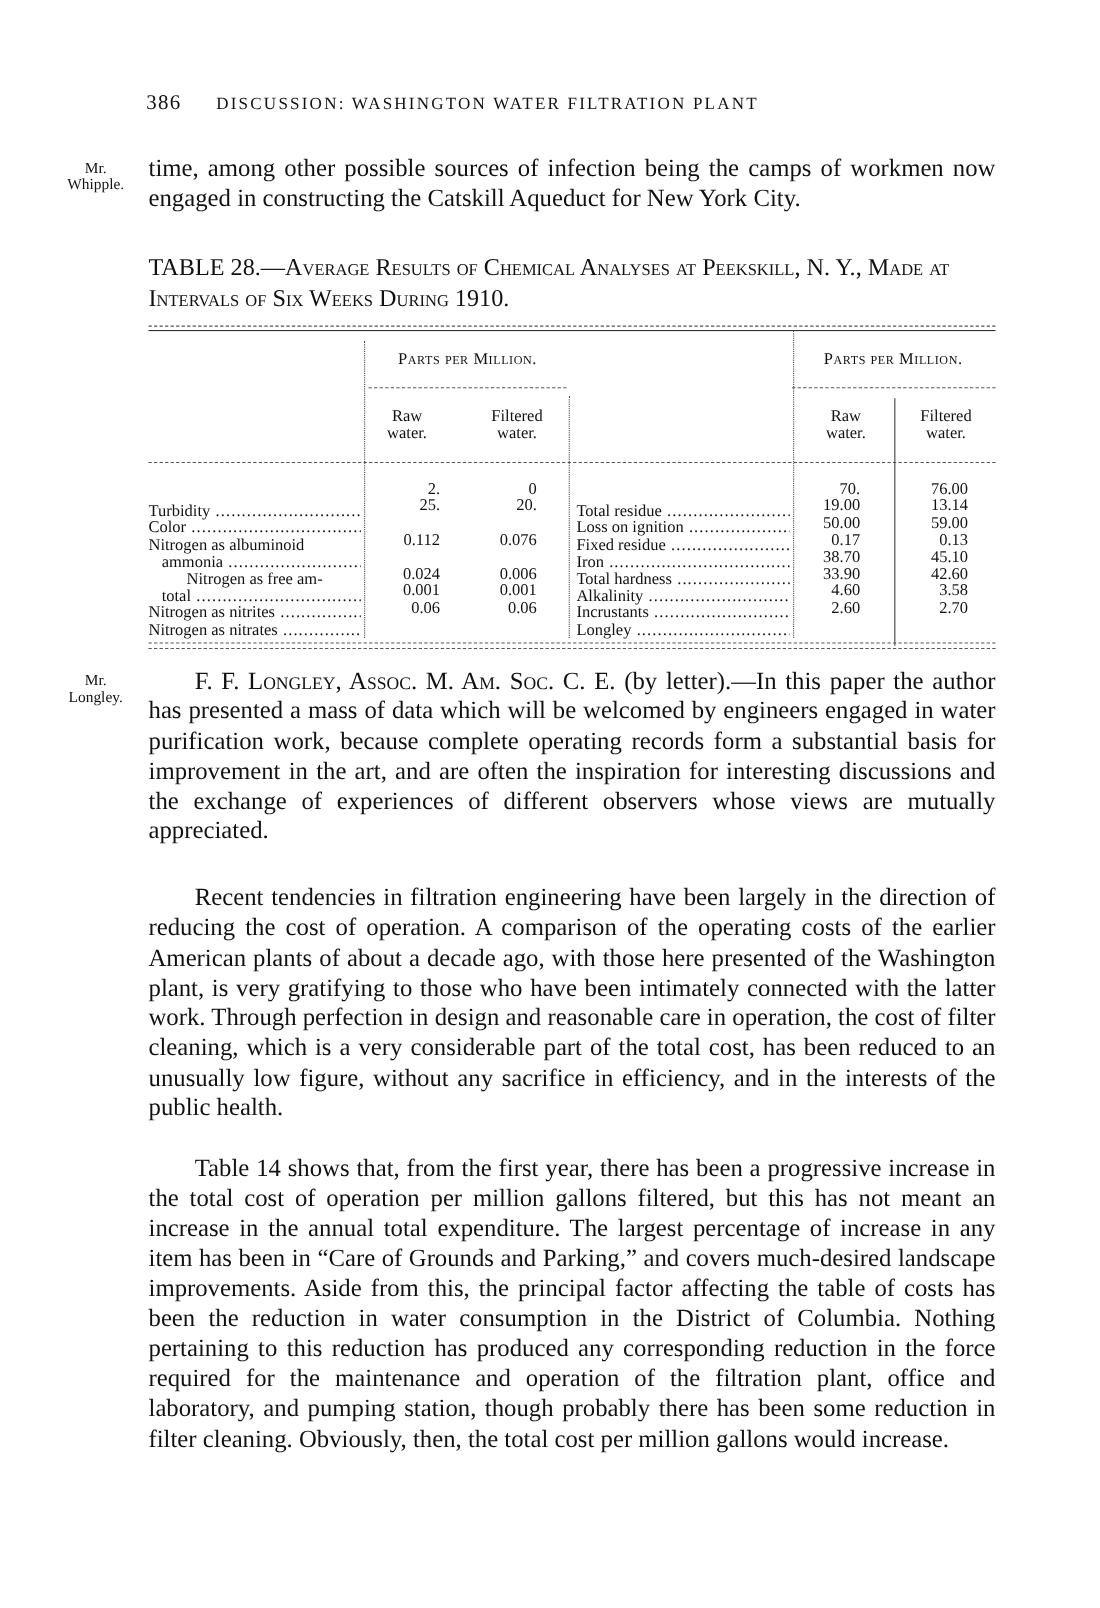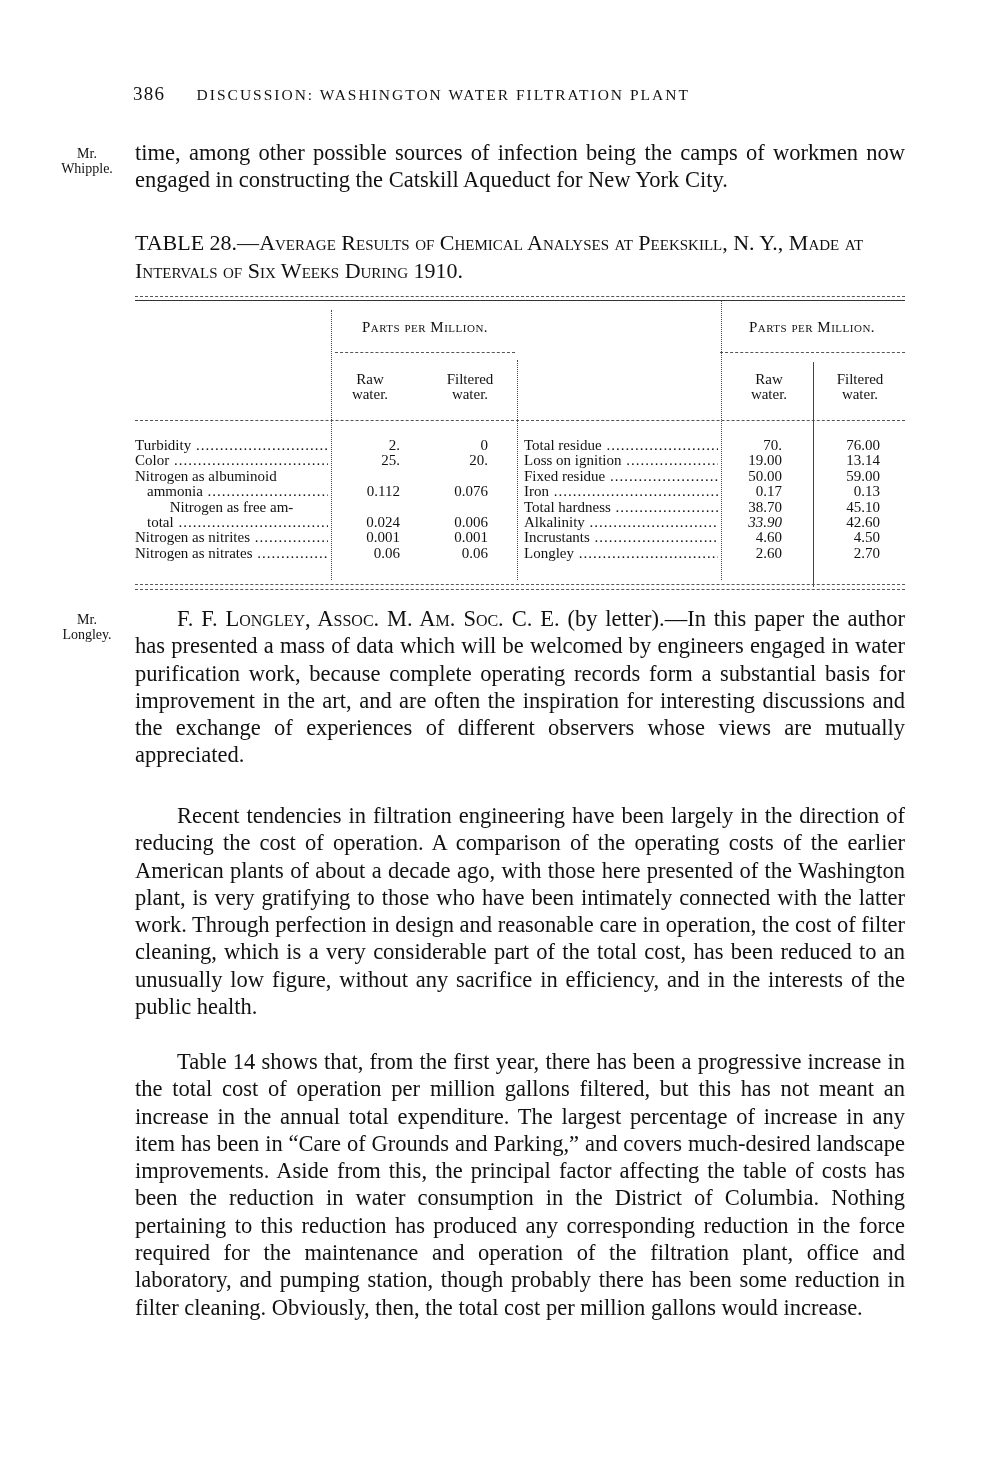--- a/index.html
+++ b/index.html
@@ -32,7 +32,7 @@
   .hdr { position: absolute; text-align: center; font-size: 15px; line-height: 15px; }
   .hdr.sc { font-variant: small-caps; font-size: 15px; letter-spacing: 0.5px; }
   .num { position: absolute; font-size: 15px; line-height: 15.4px; text-align: right; white-space: nowrap; font-family: "Liberation Serif", serif; }
-  .rowlabel { position: absolute; font-size: 15px; line-height: 15.4px; white-space: nowrap; overflow: hidden; }
+  .rowlabel { position: absolute; font-size: 15px; line-height: 15.4px; white-space: nowrap; overflow: hidden; margin-top: 20px; }
   .leader::after { content: " ..............................................."; letter-spacing: 1px; }
 </style>
 </head>

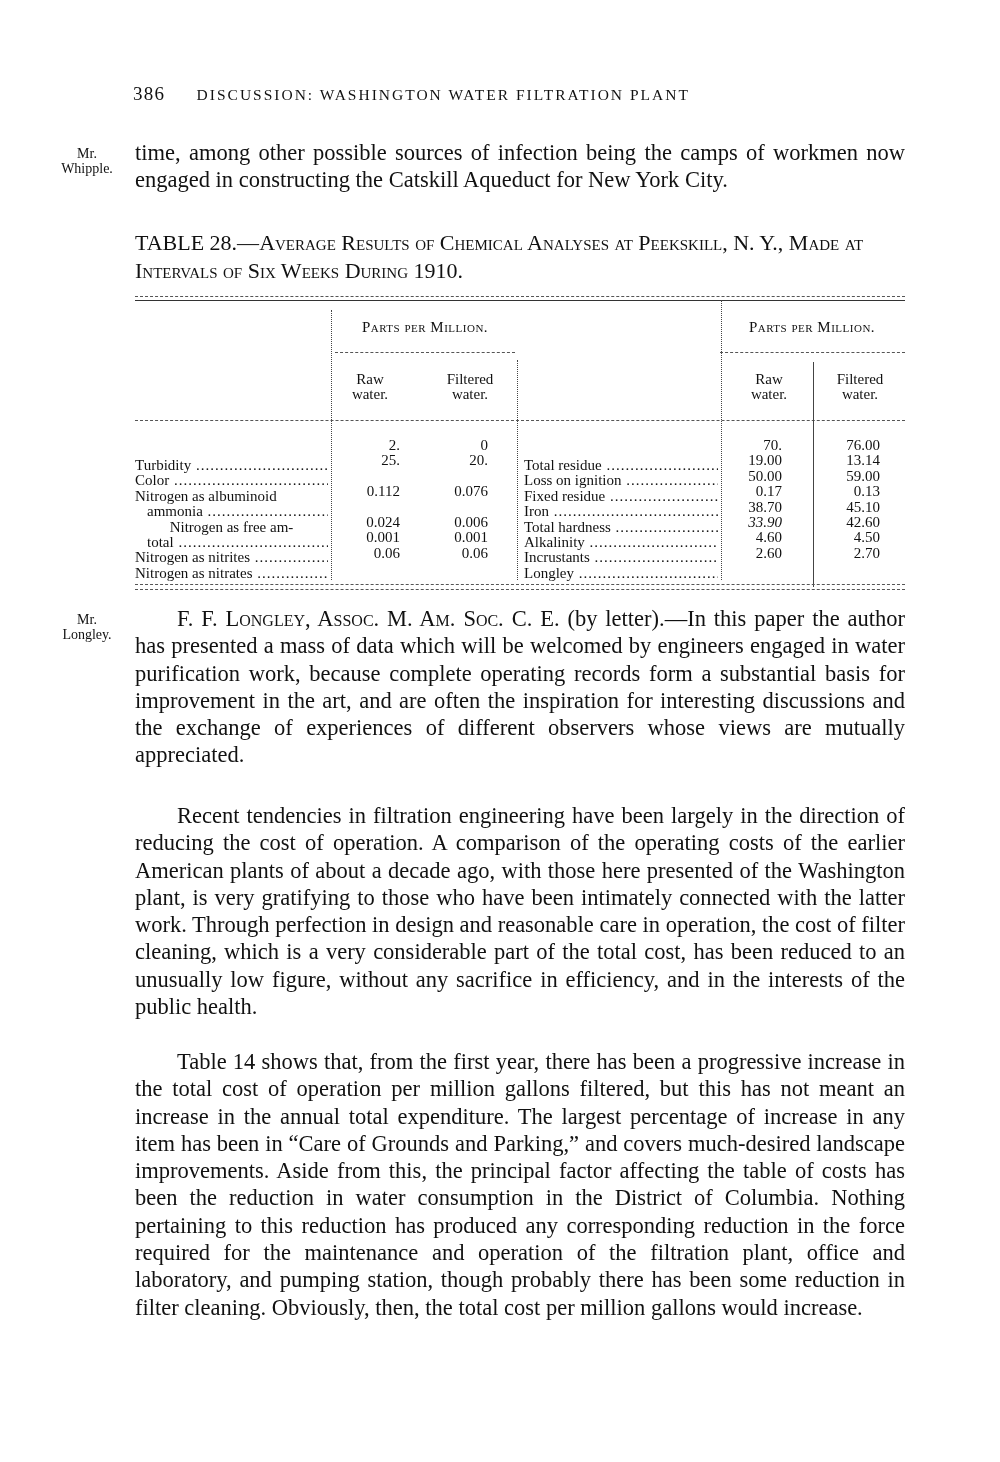--- a/index.html
+++ b/index.html
@@ -128,7 +128,7 @@
       <div class="num" style="left: 702px; width: 80px; top: 499.6px;">38.70</div>
       <div class="num" style="left: 800px; width: 80px; top: 499.6px;">45.10</div>
       <div class="rowlabel leader" style="left: 524px; top: 515px; width: 194px;">Alkalinity</div>
-      <div class="num" style="left: 702px; width: 80px; top: 515px; font-style: italic;">33.90</div>
+      <div class="num" style="left: 702px; width: 80px; top: 515px;">33.90</div>
       <div class="num" style="left: 800px; width: 80px; top: 515px;">42.60</div>
       <div class="rowlabel leader" style="left: 524px; top: 530.4px; width: 194px;">Incrustants</div>
       <div class="num" style="left: 702px; width: 80px; top: 530.4px;">4.60</div>

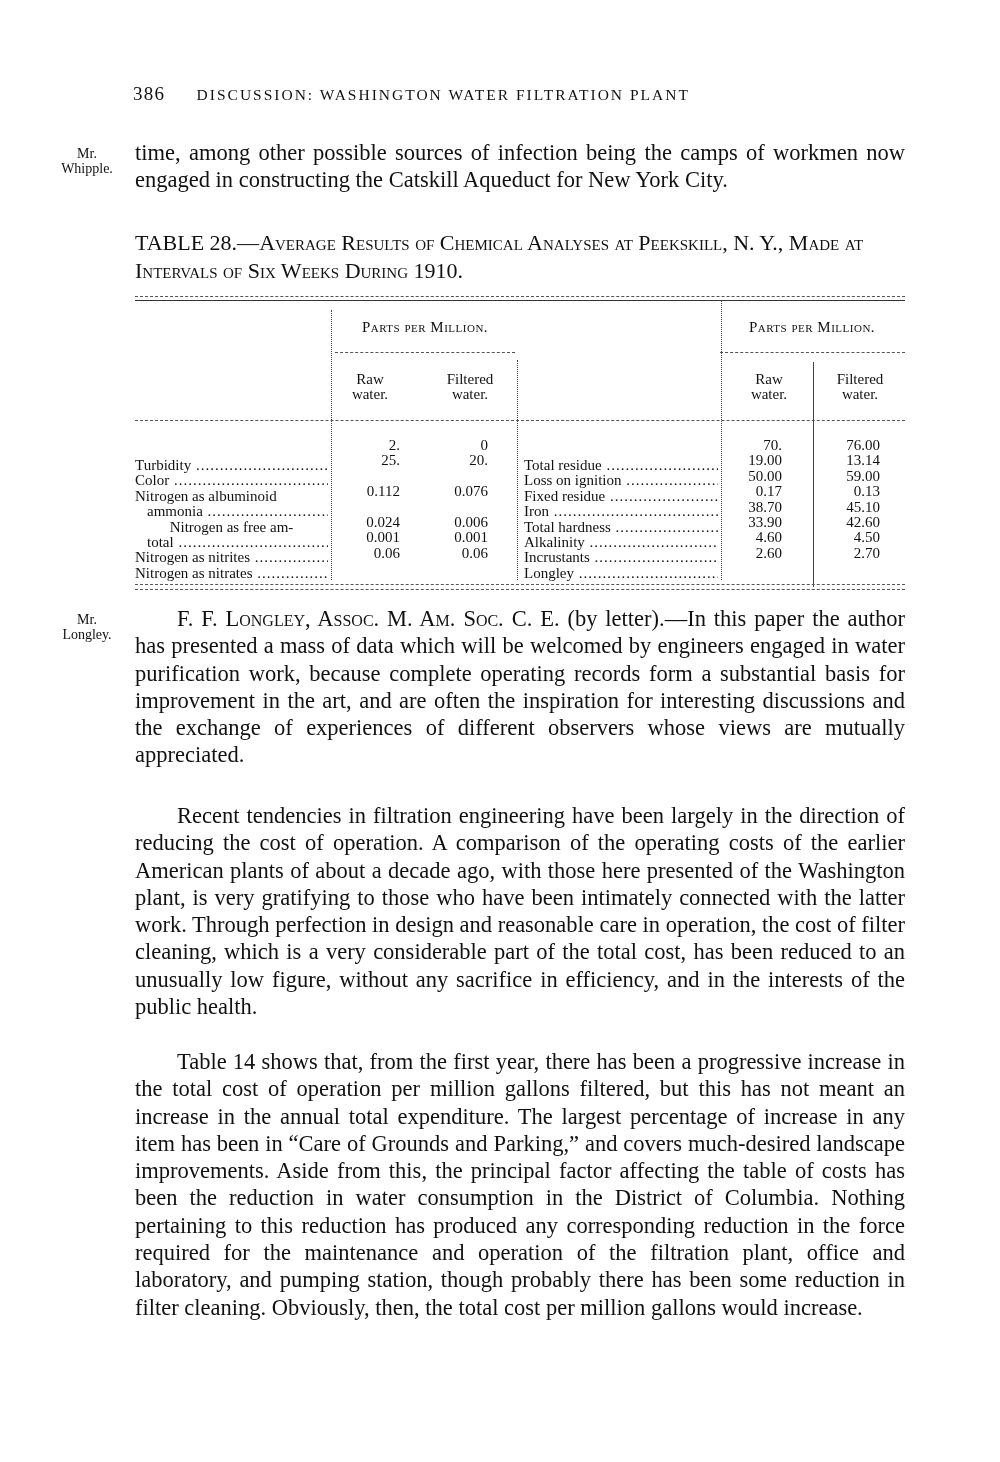--- a/index.html
+++ b/index.html
@@ -132,7 +132,7 @@
       <div class="num" style="left: 800px; width: 80px; top: 515px;">42.60</div>
       <div class="rowlabel leader" style="left: 524px; top: 530.4px; width: 194px;">Incrustants</div>
       <div class="num" style="left: 702px; width: 80px; top: 530.4px;">4.60</div>
-      <div class="num" style="left: 800px; width: 80px; top: 530.4px;">4.50</div>
+      <div class="num" style="left: 800px; width: 80px; top: 530.4px;">3.58</div>
       <div class="rowlabel leader" style="left: 524px; top: 545.8px; width: 194px;">Longley</div>
       <div class="num" style="left: 702px; width: 80px; top: 545.8px;">2.60</div>
       <div class="num" style="left: 800px; width: 80px; top: 545.8px;">2.70</div>

